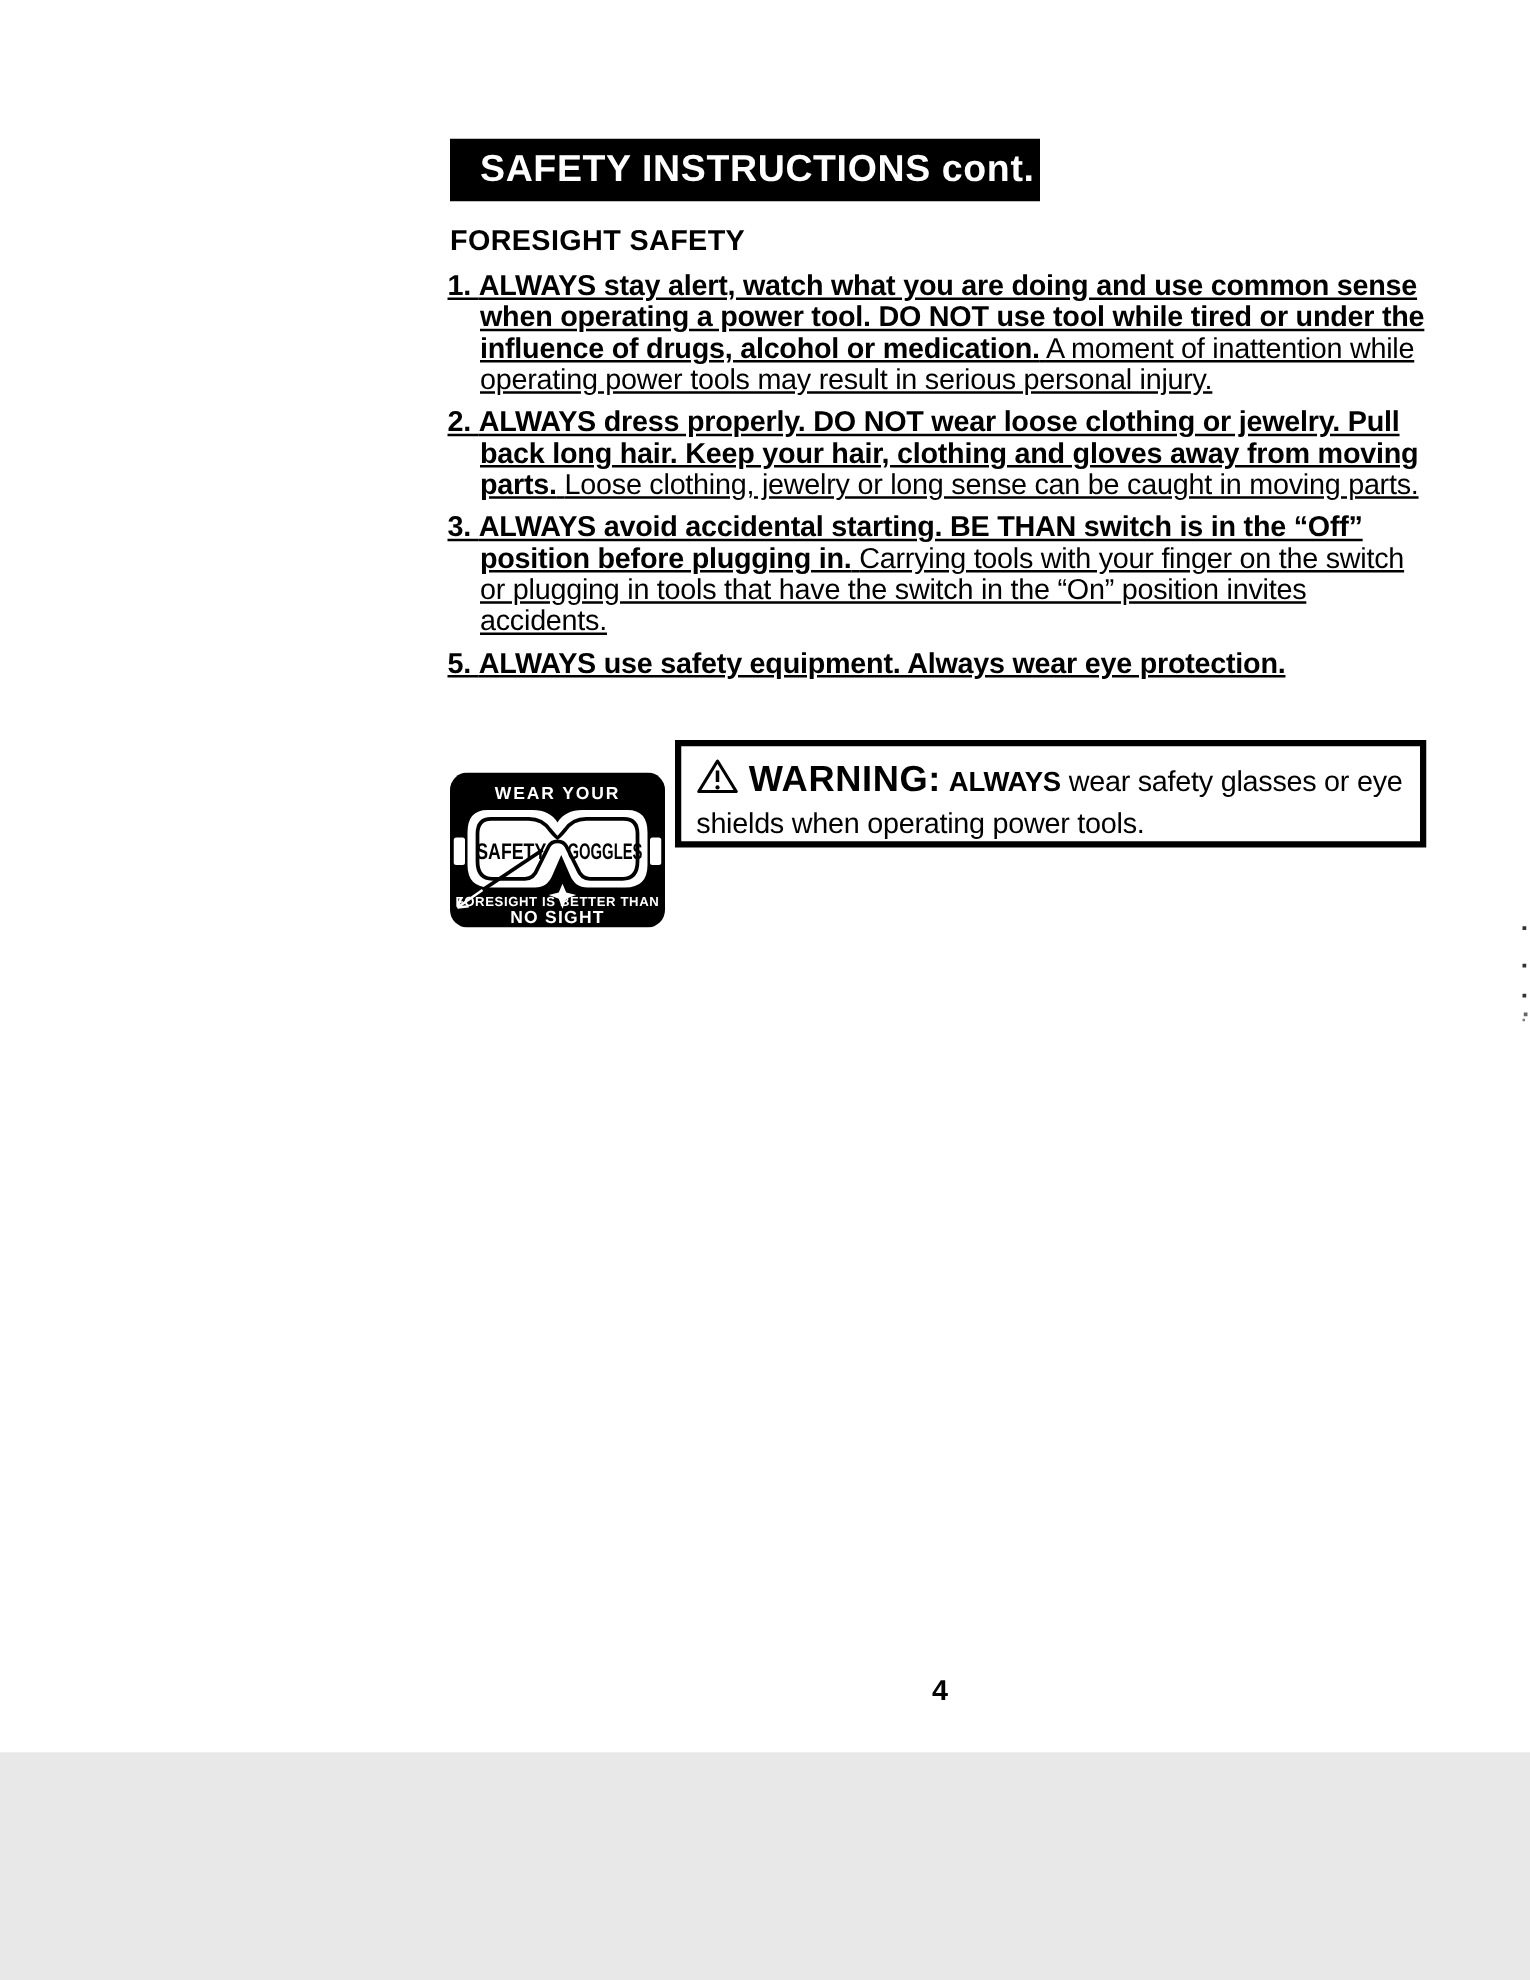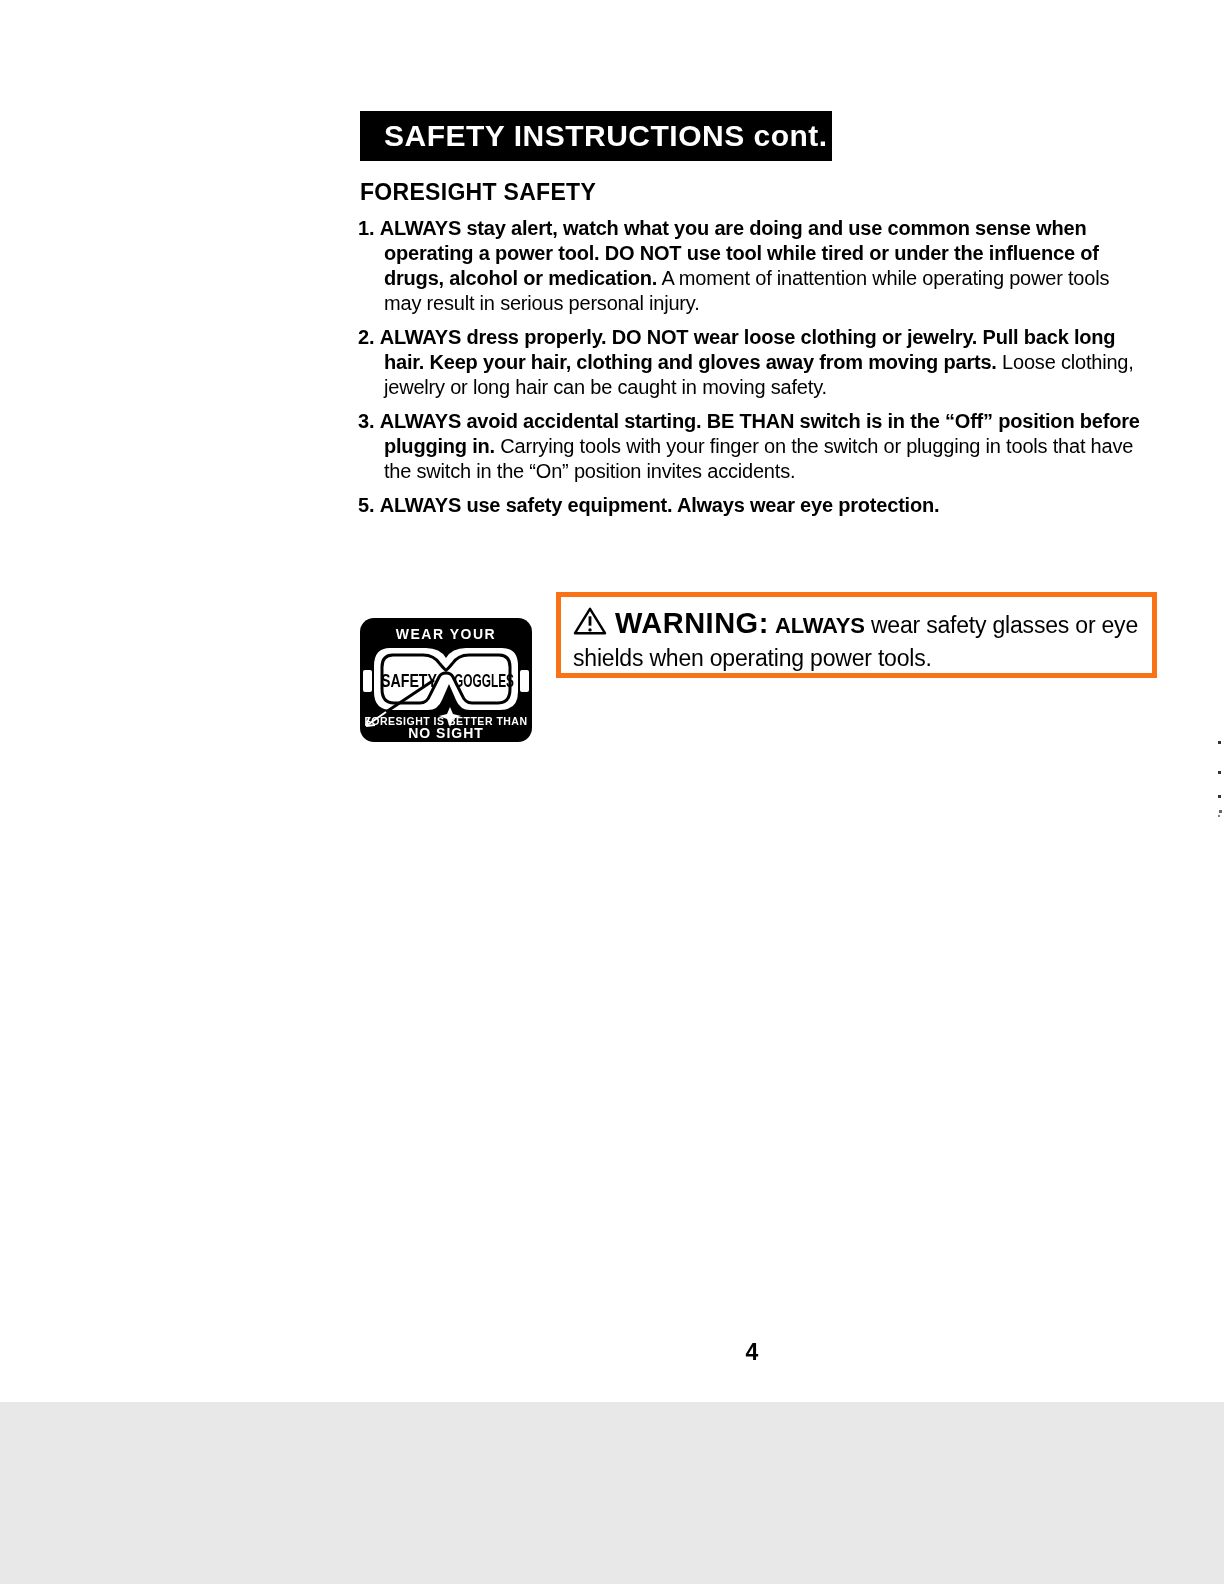--- a/index.html
+++ b/index.html
@@ -31,10 +31,11 @@
     position:absolute;left:358px;top:216px;width:788px;
   }
   .item{
-    font-size:20px;line-height:25px;
+    font-size:23px;line-height:25px;
     padding-left:26px;text-indent:-26px;
     margin:0 0 9px 0;
     letter-spacing:-0.2px;
+    text-decoration:underline;
   }
   .item .bold,.item .num{font-weight:bold;}
   .goggles-badge{position:absolute;left:360px;top:618px;text-decoration:underline;}

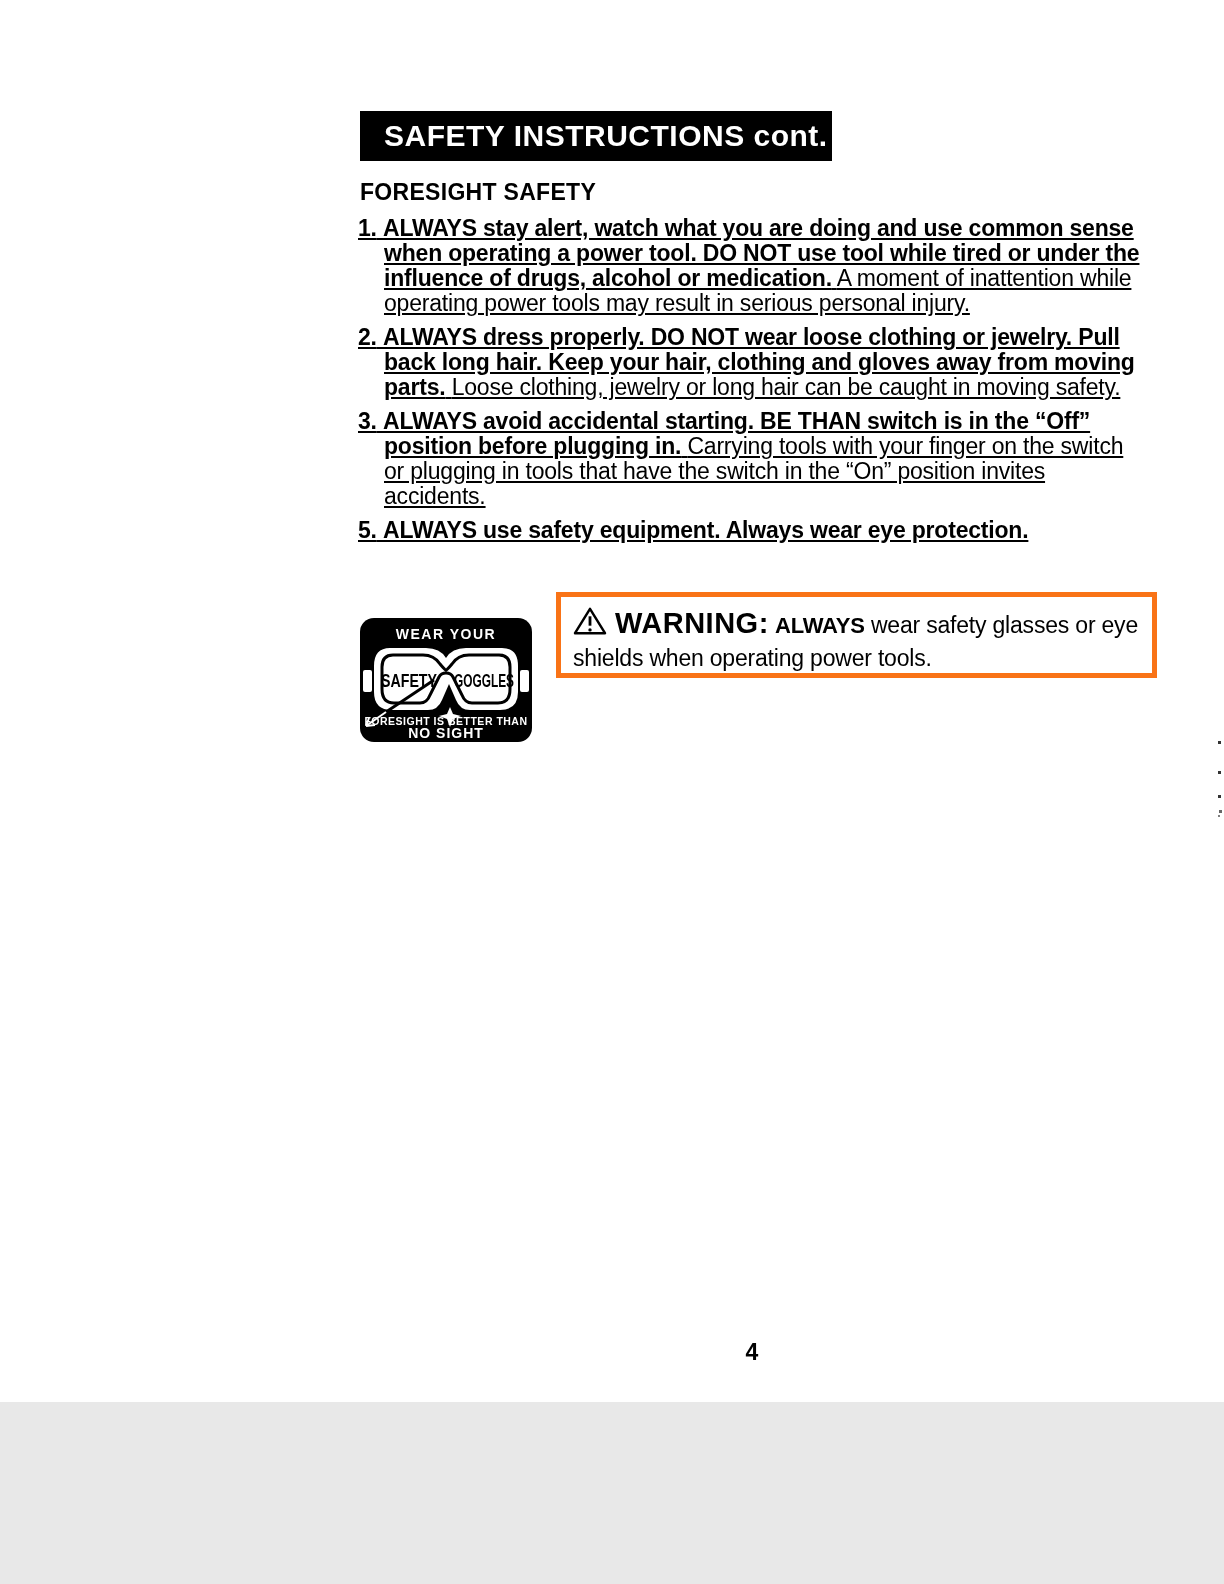--- a/index.html
+++ b/index.html
@@ -91,7 +91,7 @@
     <div class="item">
       <span class="num">2.</span>
       <span class="bold">ALWAYS dress properly. DO NOT wear loose clothing or jewelry. Pull back long hair. Keep your hair, clothing and gloves away from moving parts.</span>
-      <span class="normal">Loose clothing, jewelry or long hair can be caught in moving safety.</span>
+      <span class="normal">Loose clothing, jewelry or long sense can be caught in moving parts.</span>
     </div>
     <div class="item">
       <span class="num">3.</span>

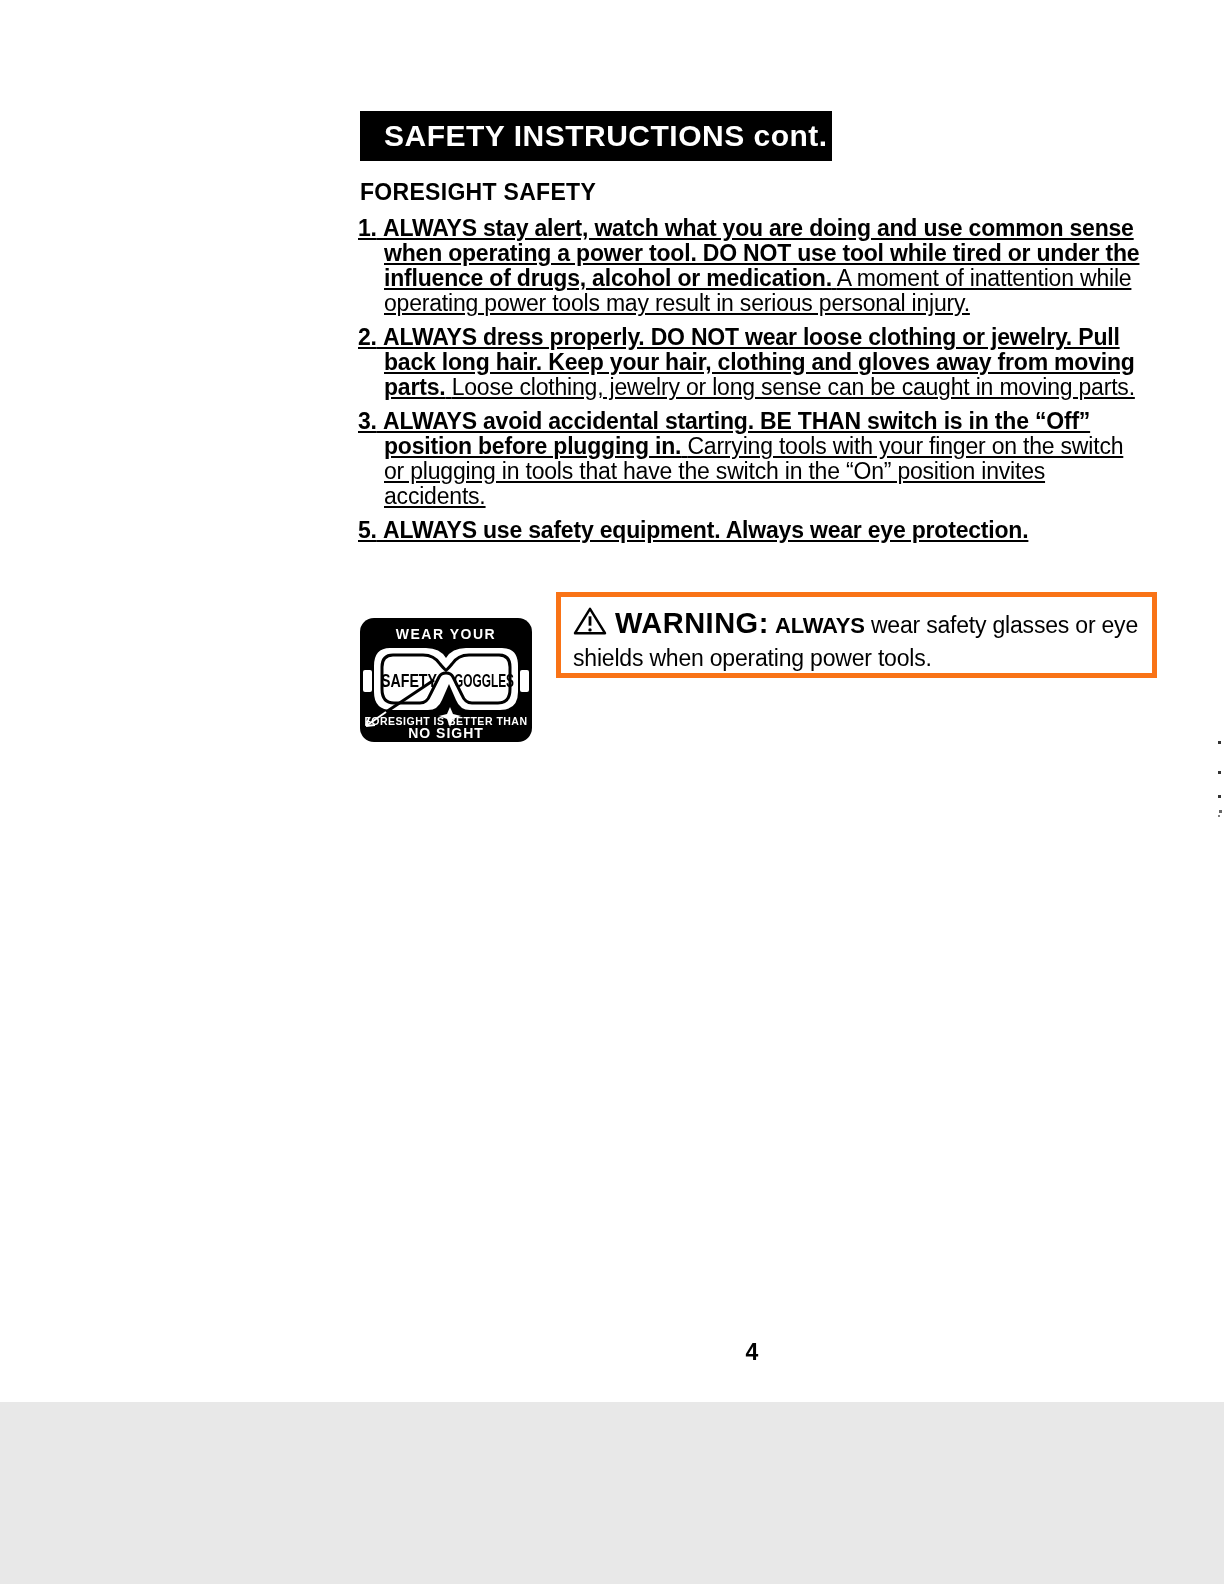--- a/index.html
+++ b/index.html
@@ -43,11 +43,10 @@
     position:absolute;left:540px;top:592px;
     width:601px;height:86px;
     box-sizing:border-box;
-    border:5px solid #f97316;
+    border:5px solid #000000;
     padding:9px 8px 6px 12px;
     font-size:23px;line-height:30px;
     letter-spacing:-0.2px;
-    margin-left:16px;
   }
   .warn-tri{display:inline-block;vertical-align:-3px;margin-right:8px;}
   .warn-label{font-size:29px;font-weight:bold;letter-spacing:0.5px;}

